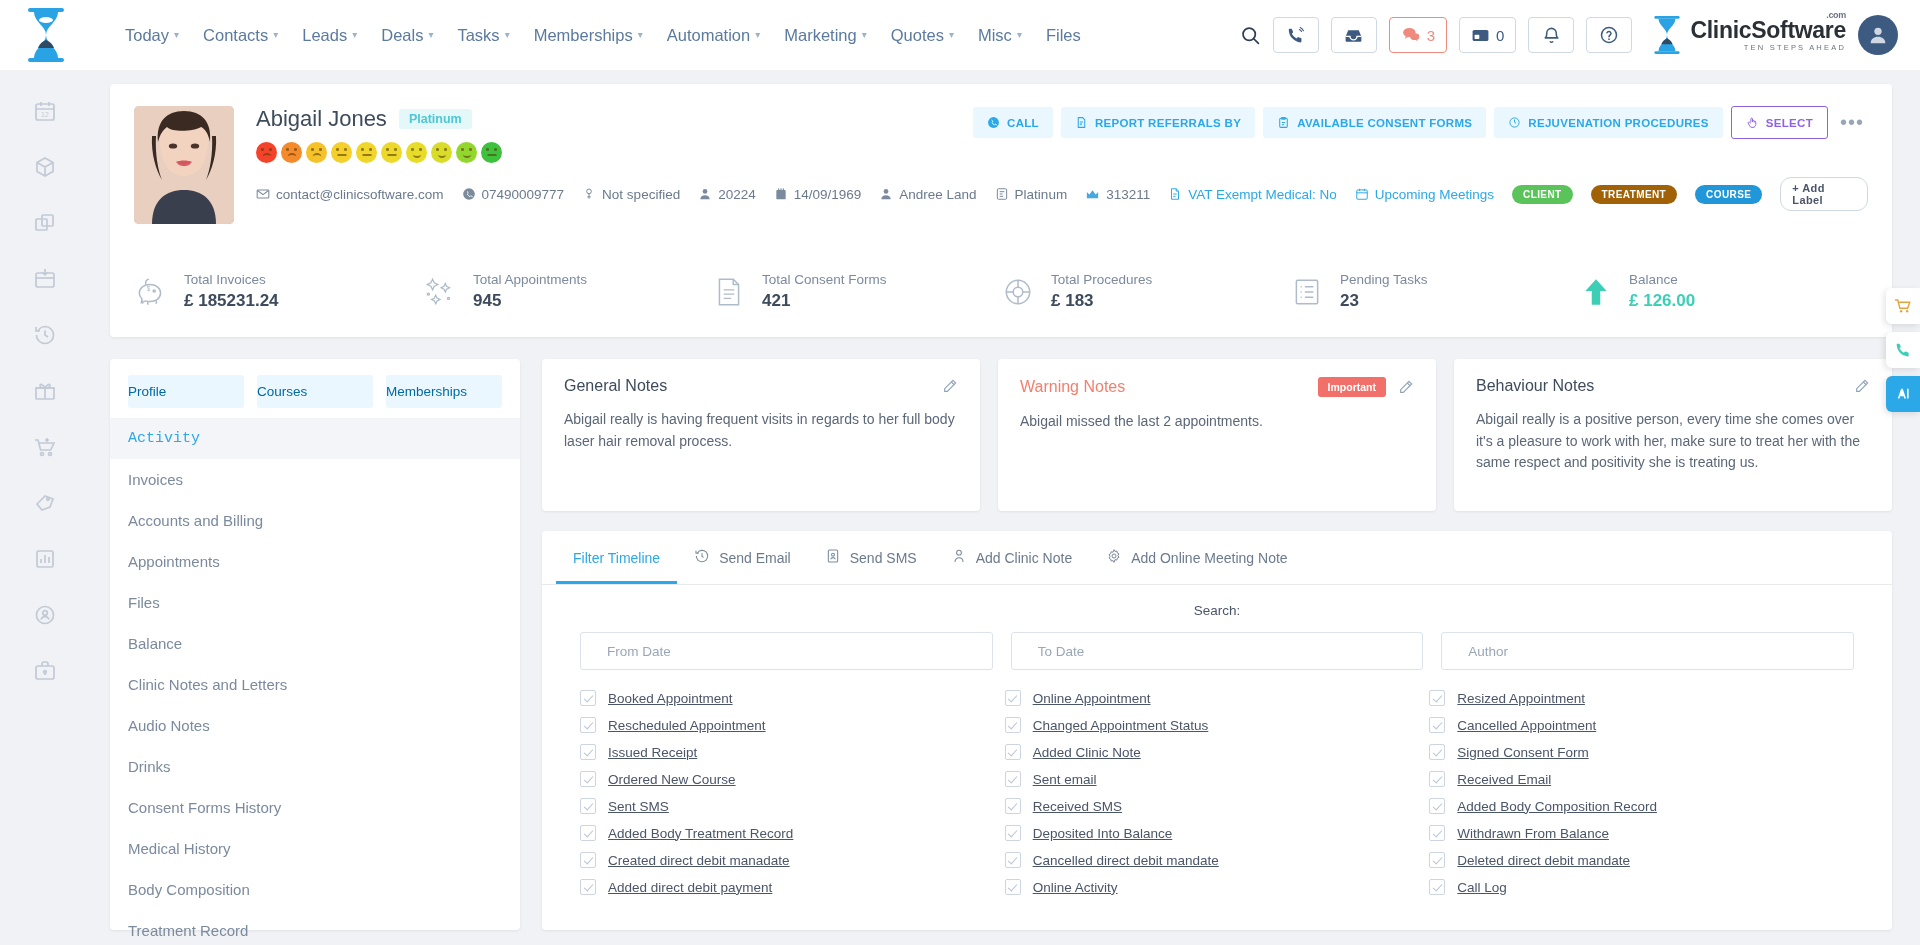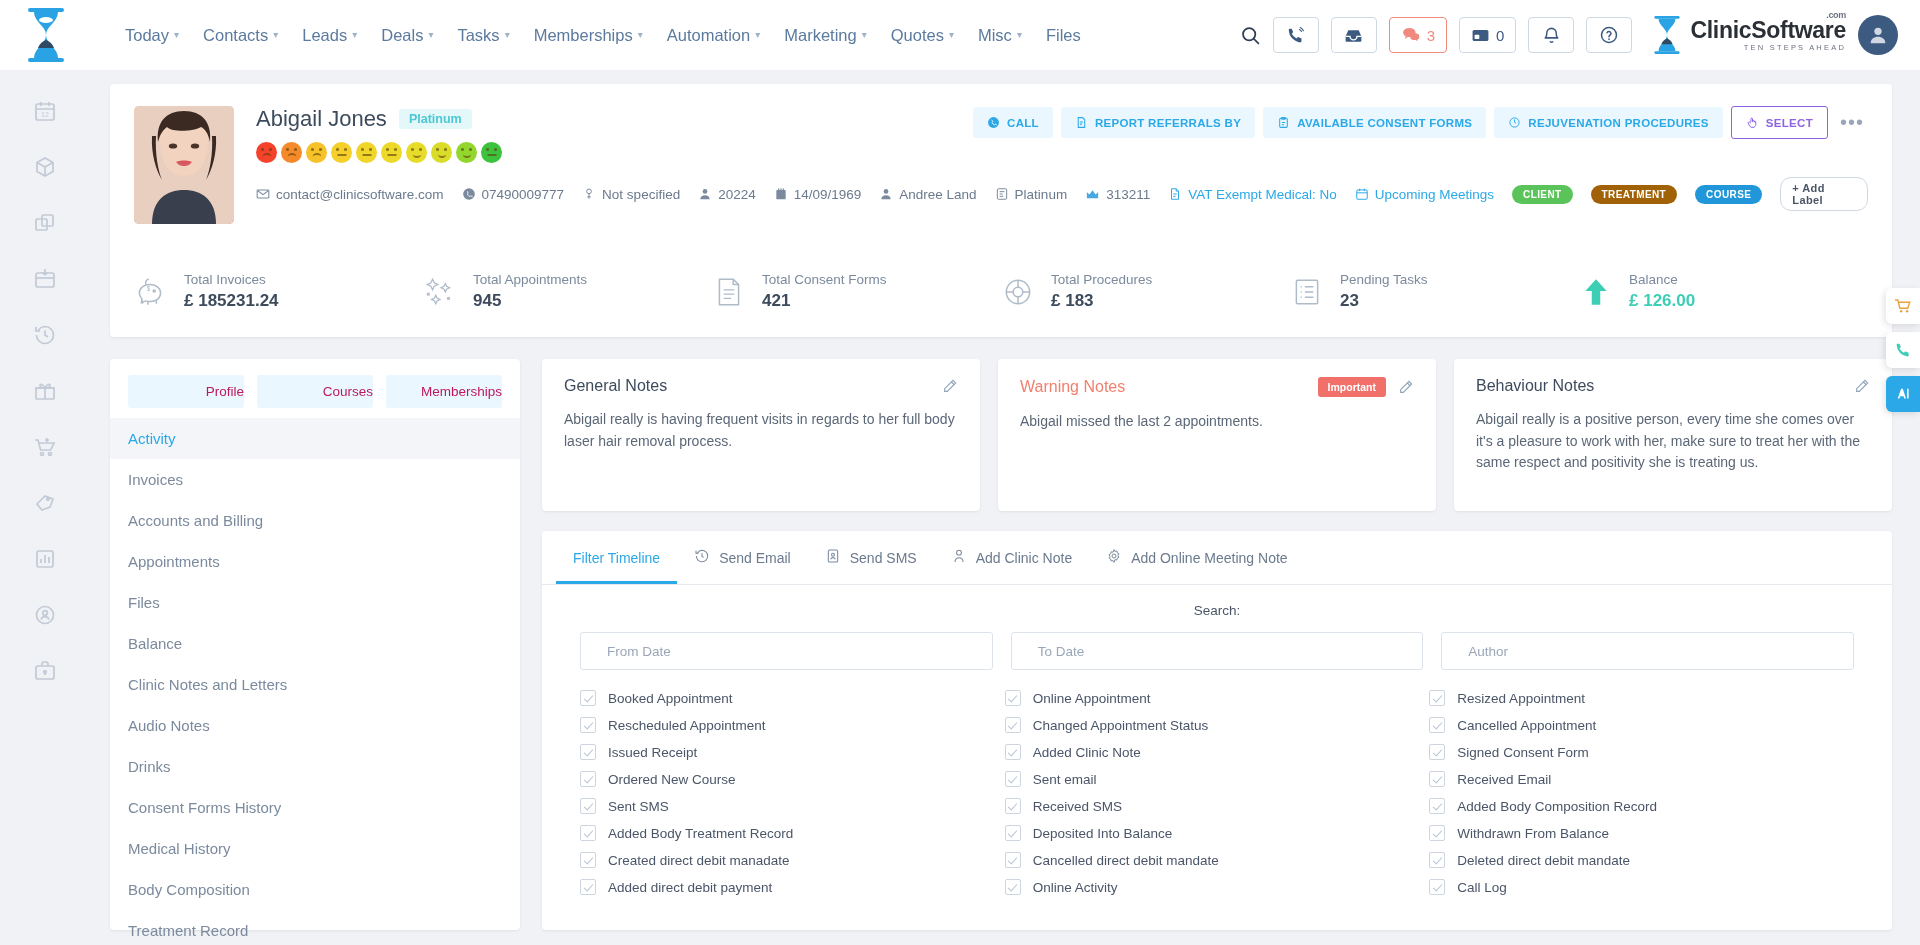--- a/index.html
+++ b/index.html
@@ -145,7 +145,7 @@
 
   .subtabs { display: flex; gap: 13px; padding: 16px 18px 10px 18px; }
   .subtab {
-    flex: 1; background: #eaf7ff; color: #be185d; text-align: right;
+    flex: 1; background: #eaf7ff; color: #0369a1; text-align: left;
     font-size: 13.5px; padding: 9px 0; border-radius: 3px; cursor: pointer;
   }
   .navlist { padding-bottom: 10px; }

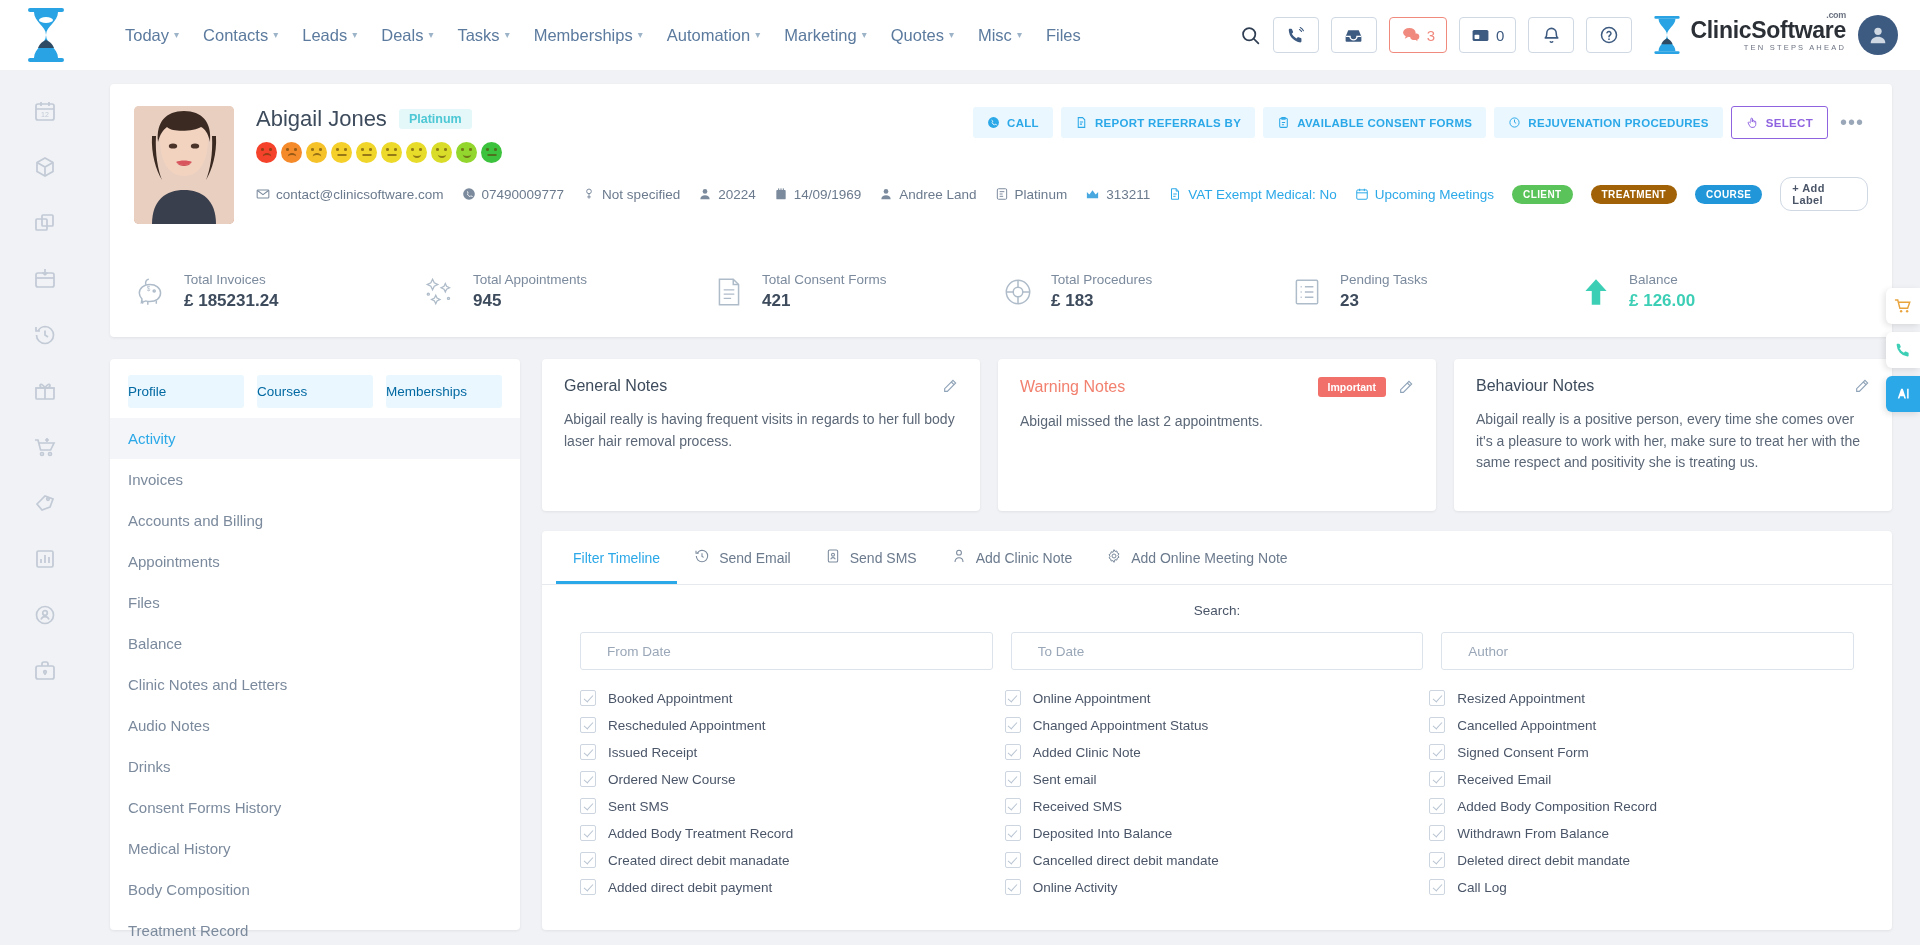--- a/index.html
+++ b/index.html
@@ -152,7 +152,7 @@
   .navrow {
     padding: 12px 18px; font-size: 15px; color: #7b8a9d; cursor: pointer;
   }
-  .navrow.active { background: #f3f5f8; color: #2ba8e8; }
+  .navrow.active { background: #f3f5f8; color: #2ba8e8; font-family: Liberation Mono, monospace; }
 
   
   .notes-row { display: flex; gap: 18px; }

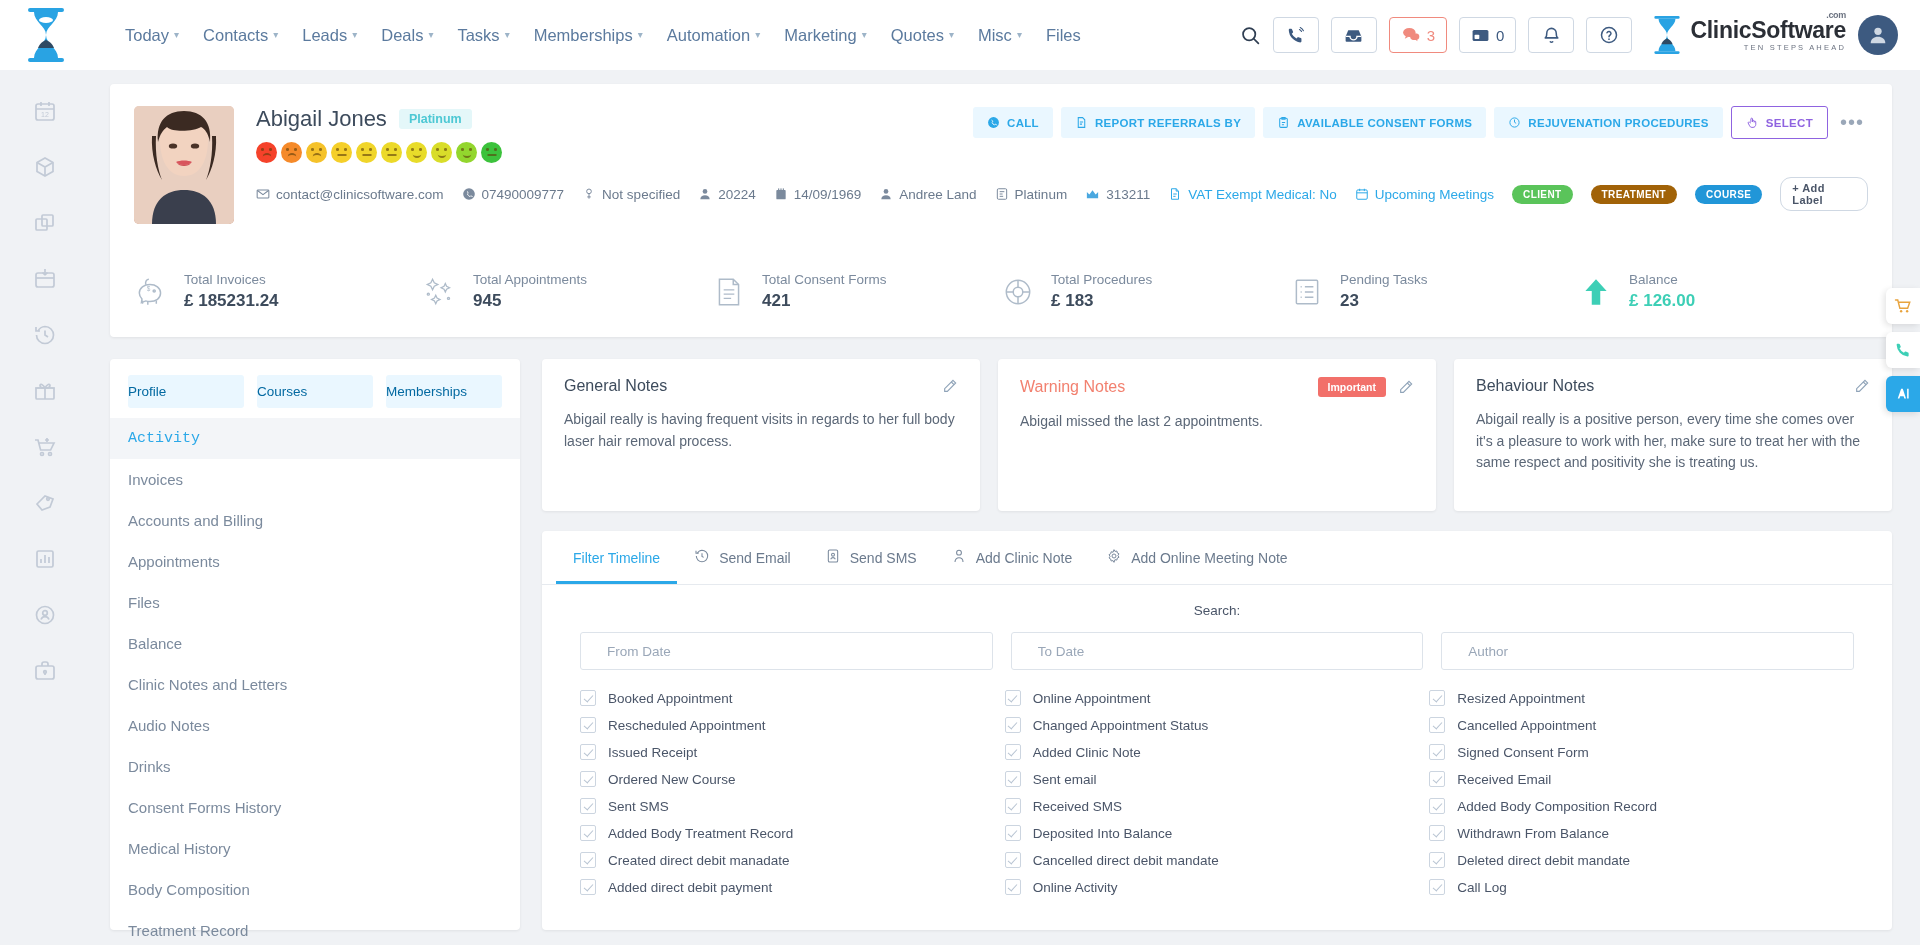--- a/index.html
+++ b/index.html
@@ -187,7 +187,7 @@
   .date-row { display: flex; gap: 18px; margin-top: 14px; }
   .date-row .inp { margin-top: 0; padding-left: 26px; }
 
-  .chk-grid { display: flex; gap: 0; margin-top: 20px; }
+  .chk-grid { display: flex; gap: 0; margin-top: 20px; text-decoration: underline; }
   .chk-col { flex: 1; display: flex; flex-direction: column; gap: 11px; }
   .chk-item { display: flex; align-items: center; gap: 12px; font-size: 13.5px; color: #4a5568; cursor: pointer; }
   .chkbox {

